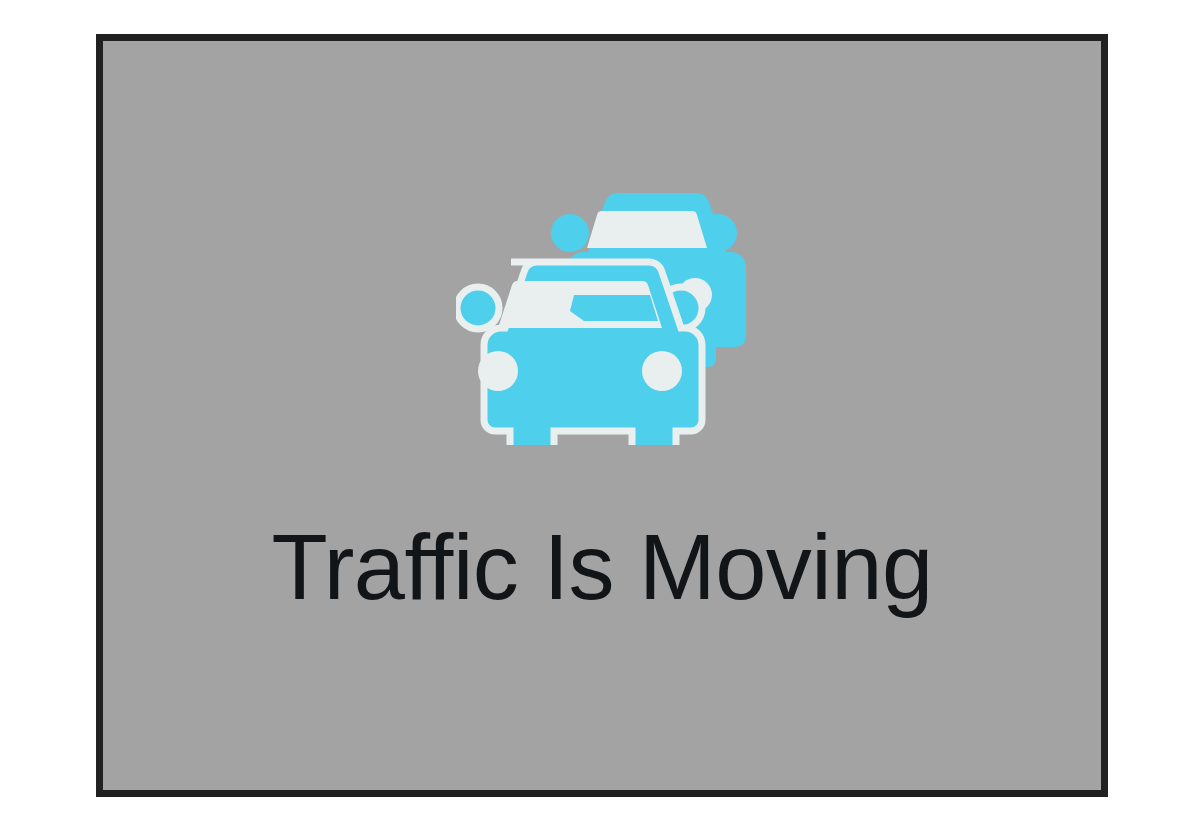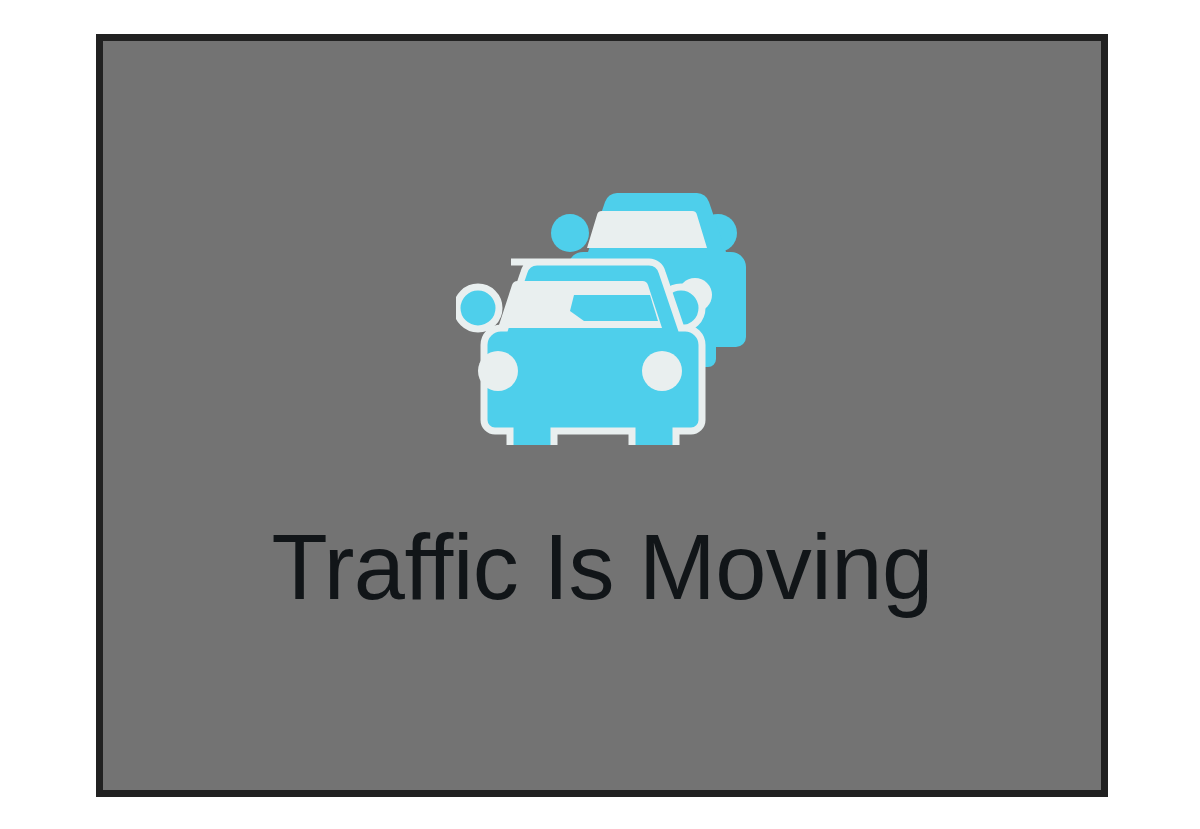--- a/index.html
+++ b/index.html
@@ -21,7 +21,7 @@
     width: 1012px;
     height: 763px;
     box-sizing: border-box;
-    background: #737373;
+    background: #a3a3a3;
     border: 7px solid #212121;
     display: flex;
     flex-direction: column;

